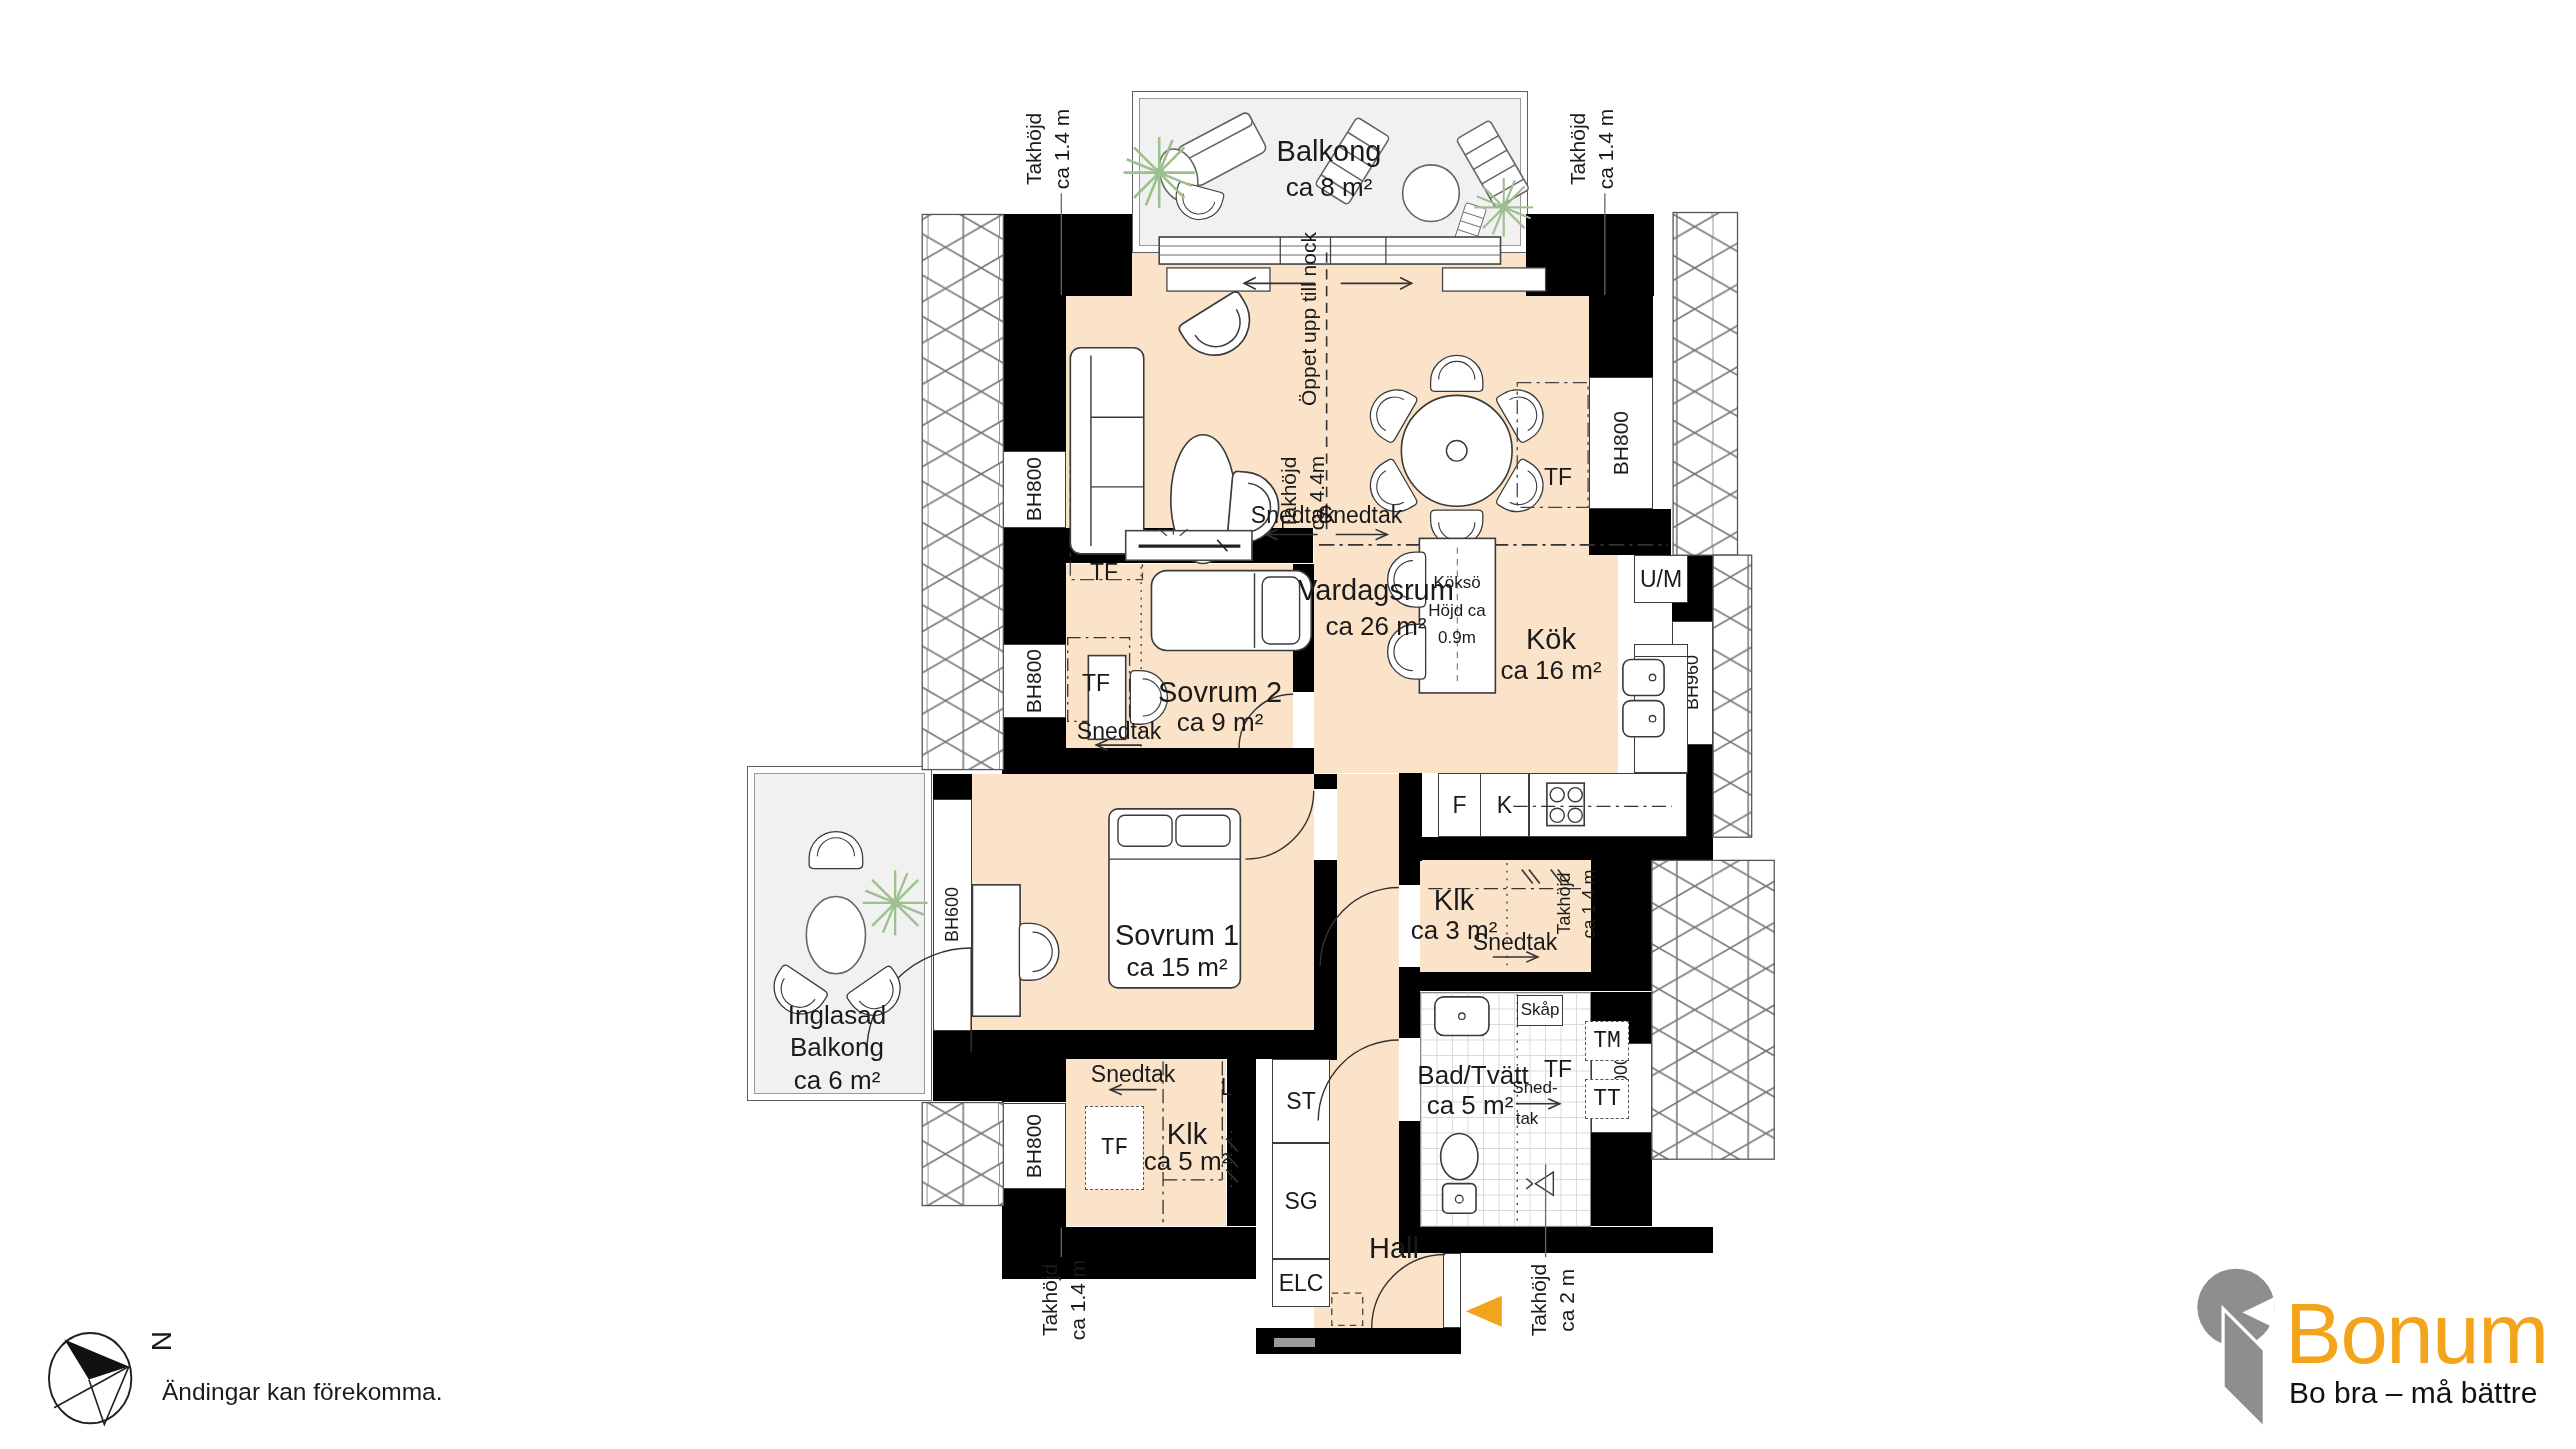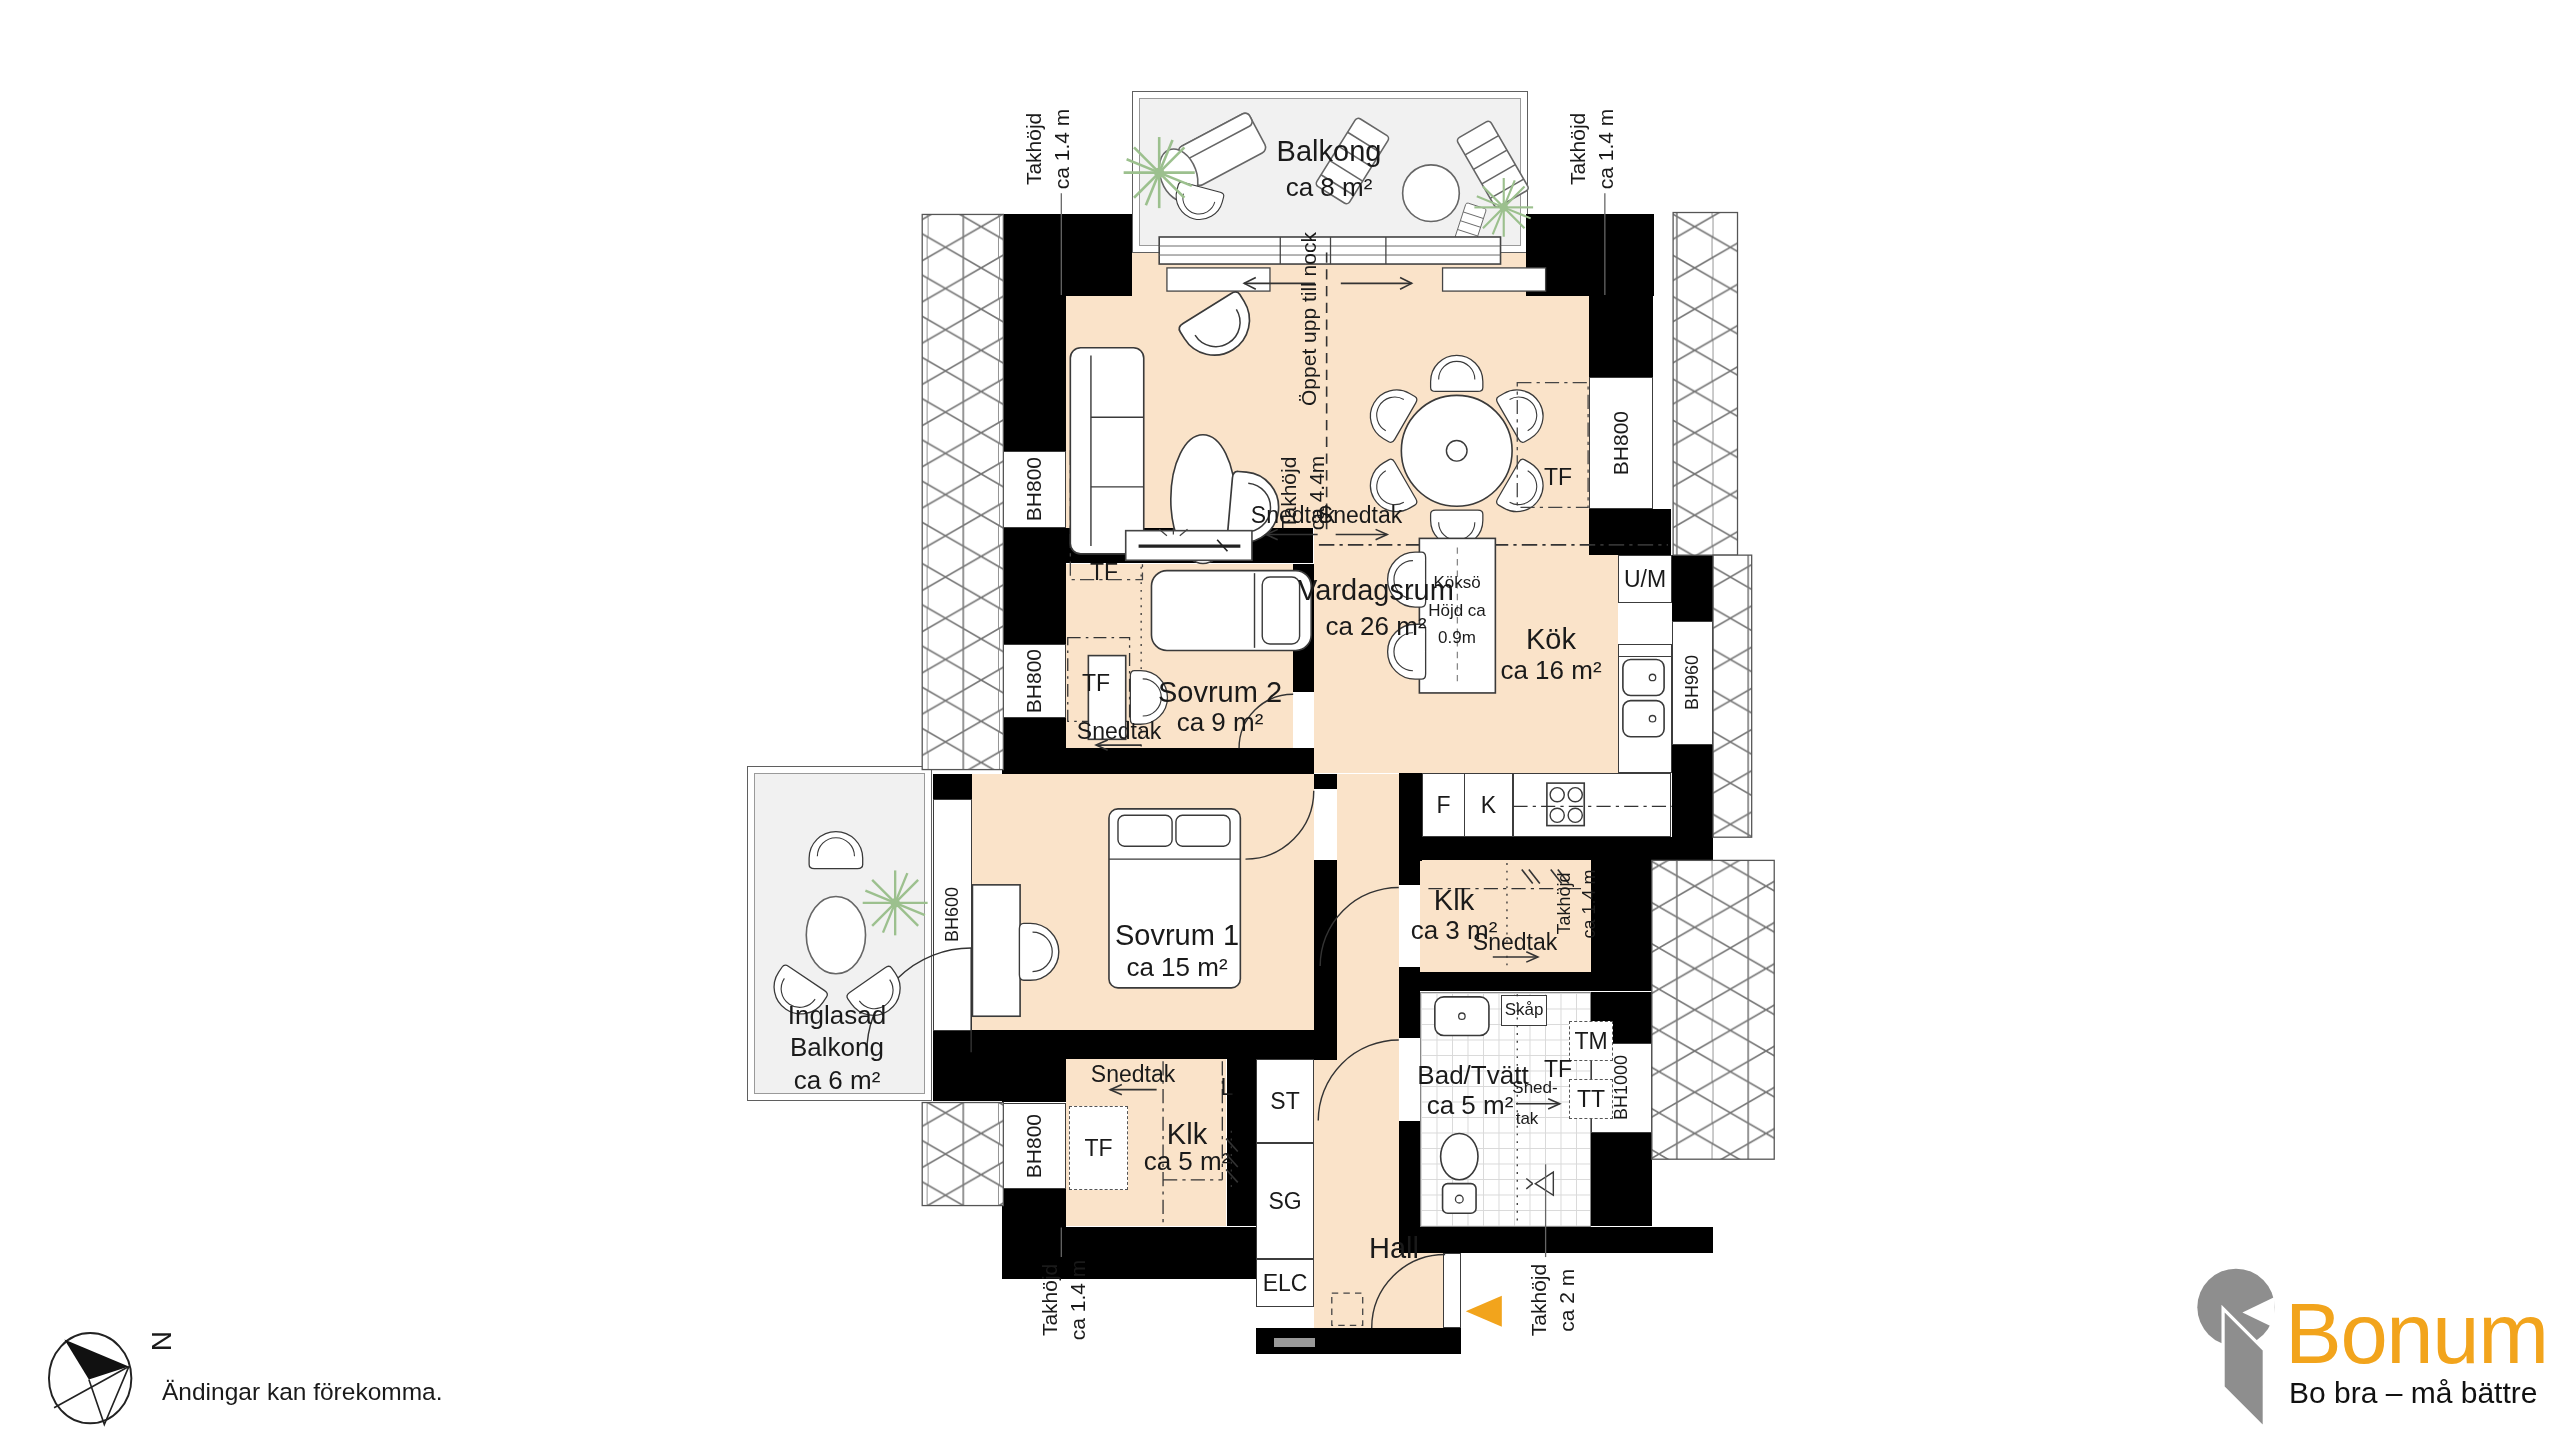--- a/index.html
+++ b/index.html
@@ -12,7 +12,7 @@
   .balc-in{position:absolute;inset:5.8px;background:#F1F1F1;border:0.6px solid #9a9a9a;}
   .win{background:#fff;border:1.3px solid #3c3c3c;display:flex;align-items:center;justify-content:center;}
   .gap{background:#fff;}
-  .box{background:#fff;border:1.3px solid #3c3c3c;display:flex;align-items:center;justify-content:center;}
+  .box{background:#fff;border:1.3px solid #3c3c3c;display:flex;align-items:center;justify-content:center;margin-left:16px;}
   .box.dash{border:1.3px dashed #555;}
   .tile{background:#fff;border:0.6px solid #888;
         background-image:linear-gradient(#d9d9d9 0.6px,transparent 0.6px),linear-gradient(90deg,#d9d9d9 0.6px,transparent 0.6px);

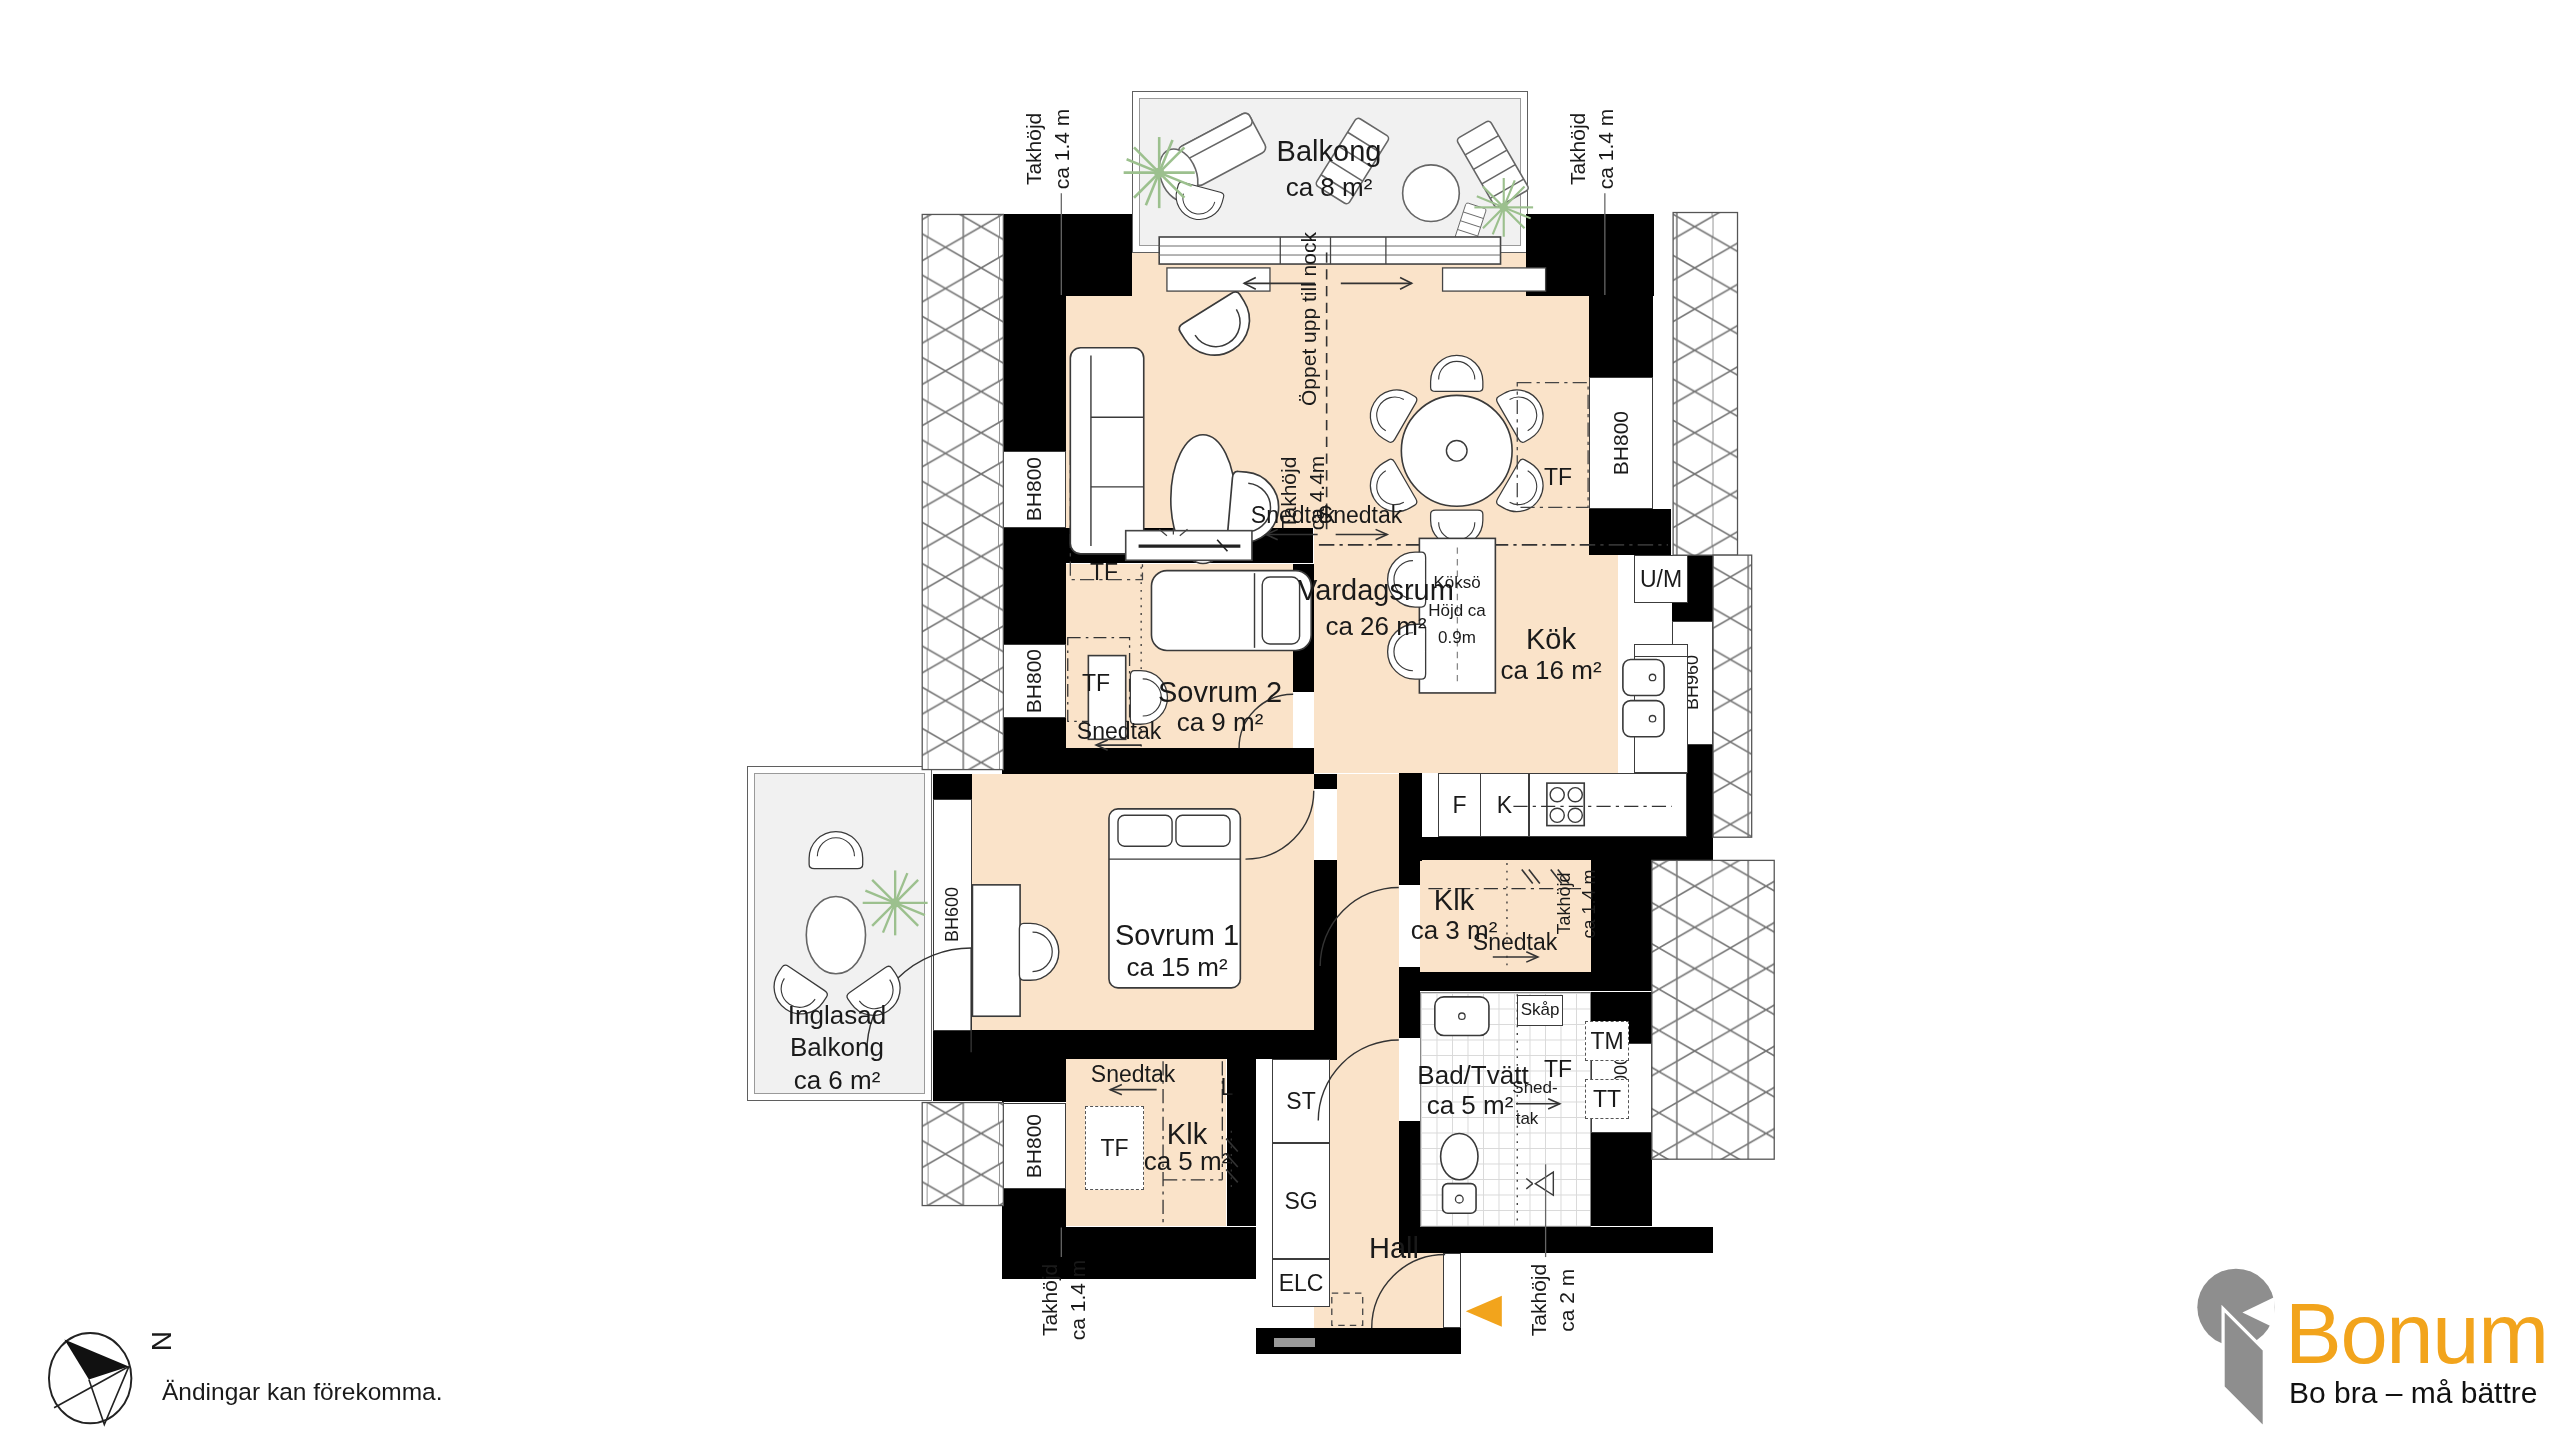--- a/index.html
+++ b/index.html
@@ -13,7 +13,7 @@
   .win{background:#fff;border:1.3px solid #3c3c3c;display:flex;align-items:center;justify-content:center;}
   .gap{background:#fff;}
   .box{background:#fff;border:1.3px solid #3c3c3c;display:flex;align-items:center;justify-content:center;margin-left:16px;}
-  .box.dash{border:1.3px dashed #555;}
+  .box.dash{border:1.3px dashed #555;font-family:Liberation Mono, monospace;}
   .tile{background:#fff;border:0.6px solid #888;
         background-image:linear-gradient(#d9d9d9 0.6px,transparent 0.6px),linear-gradient(90deg,#d9d9d9 0.6px,transparent 0.6px);
         background-size:15.5px 15.5px;}

